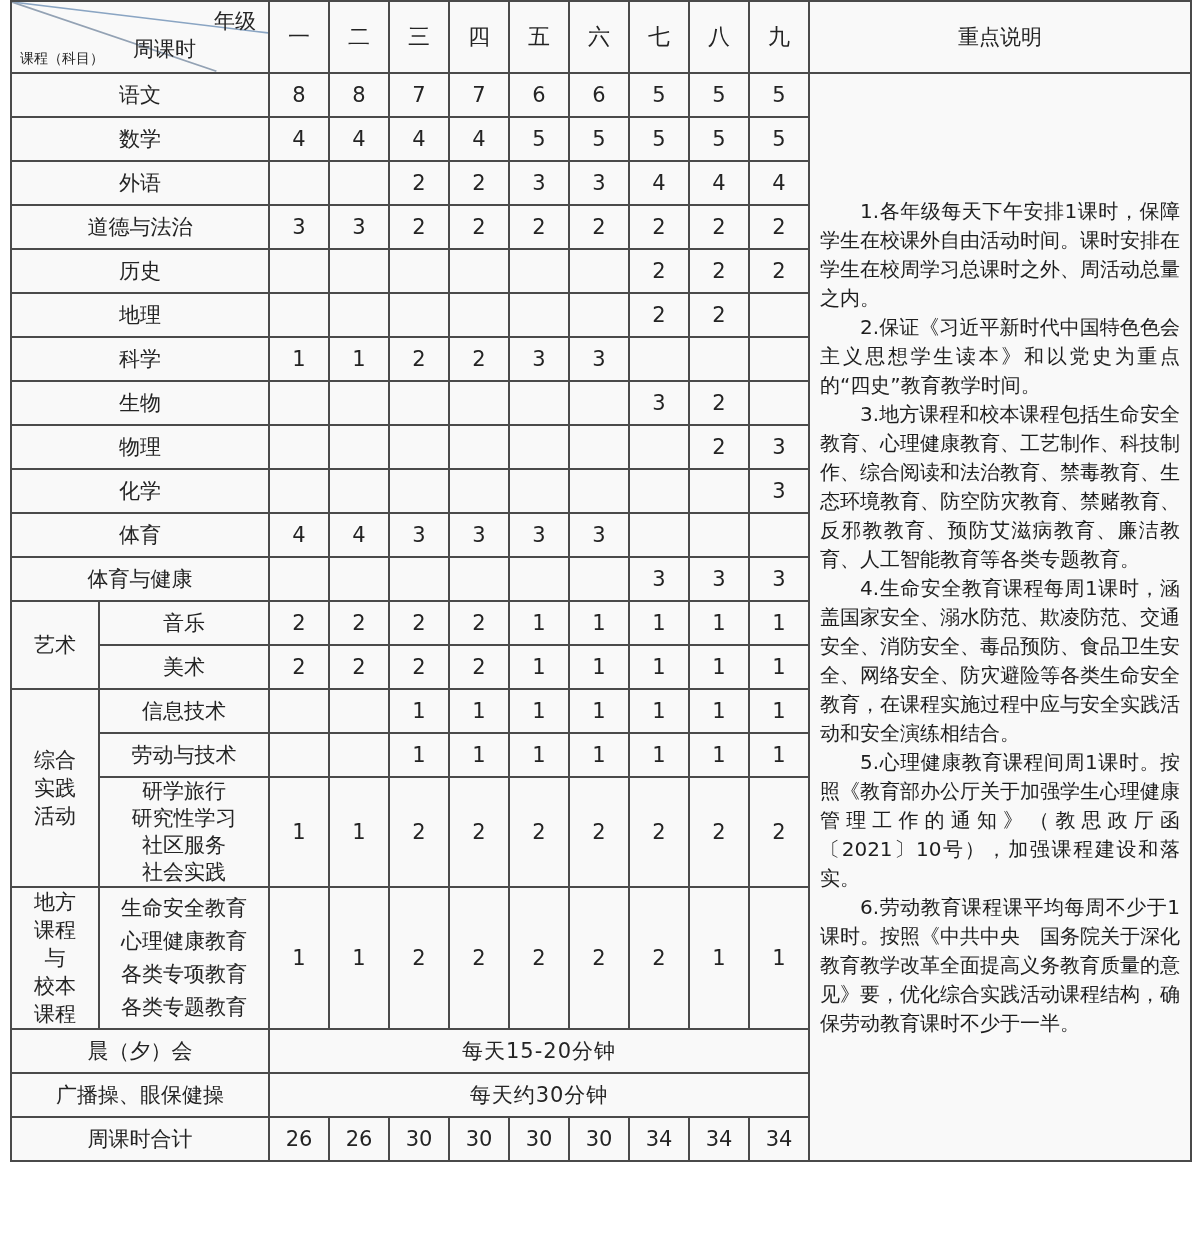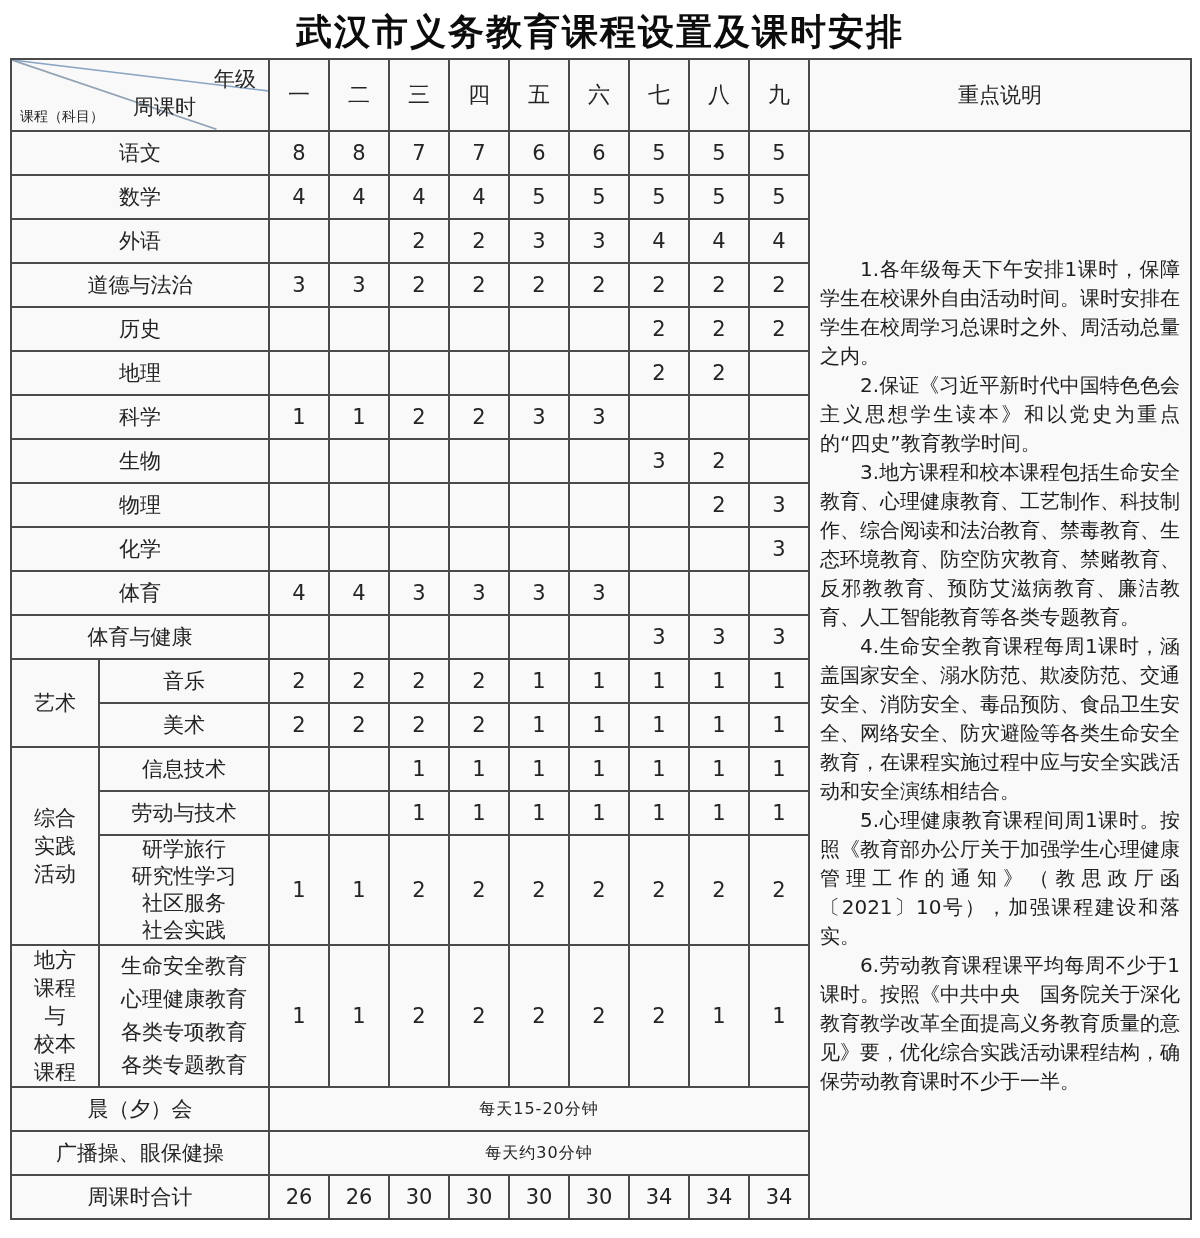--- a/index.html
+++ b/index.html
@@ -36,7 +36,6 @@
 <body>
 
 <div class="page">
-  <div class="title">武汉市义务教育课程设置及课时安排</div>
 
   <table>
     <colgroup>

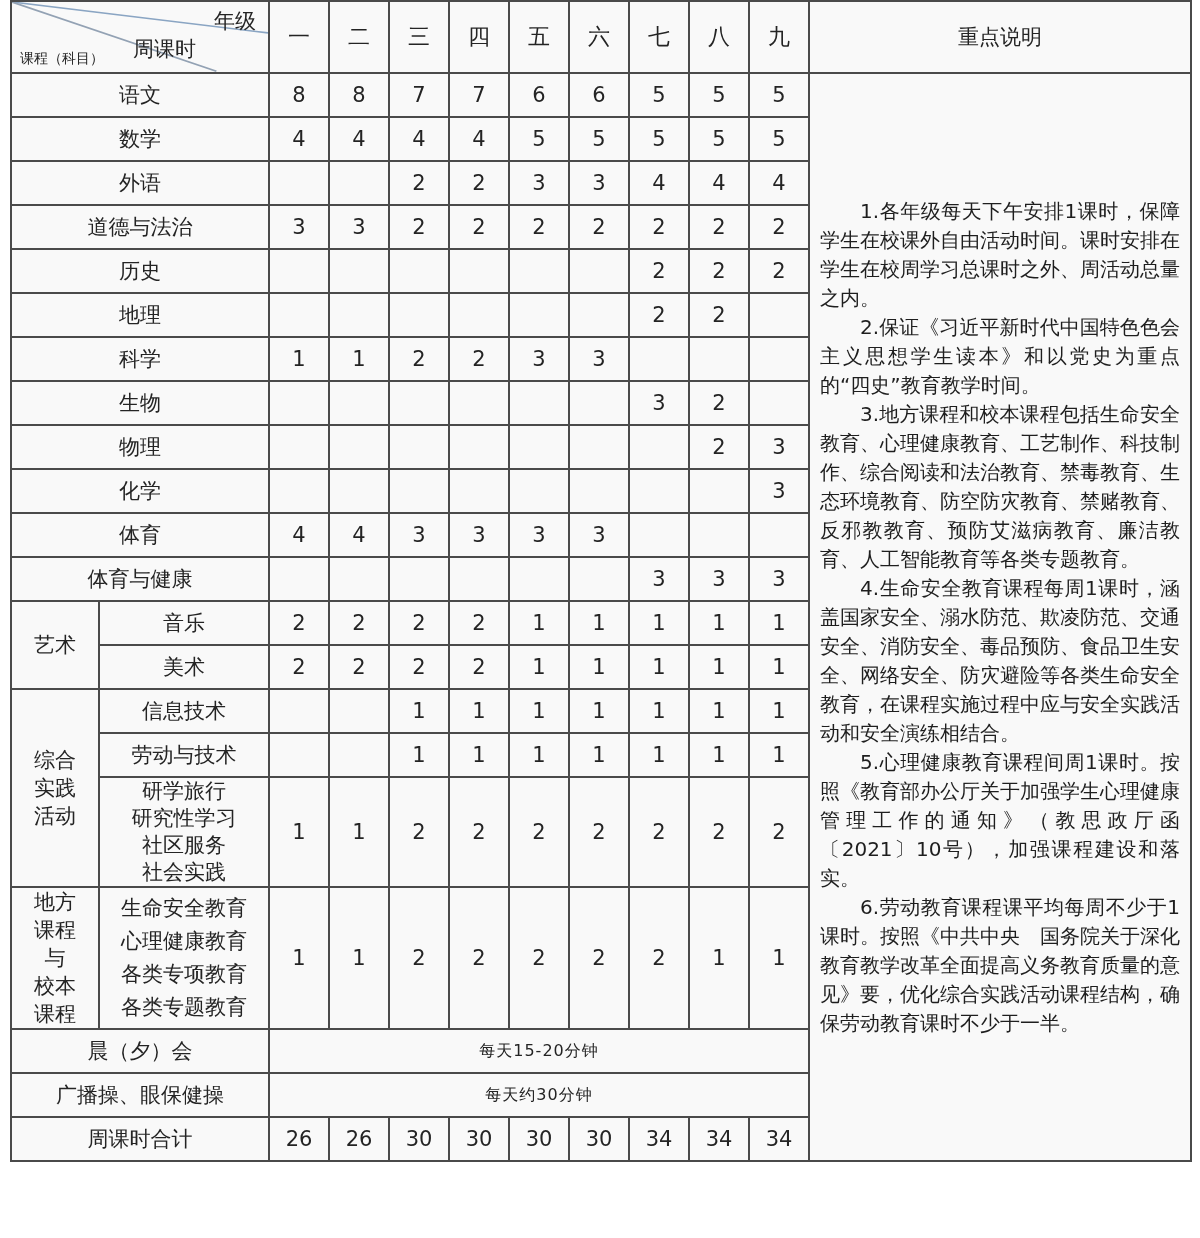--- a/index.html
+++ b/index.html
@@ -27,7 +27,7 @@
   .subject-cell{font-size:21px;white-space:pre-line;line-height:27px;}
   tr.row-block-lg .subject-cell{line-height:33px;}
   .value-cell{font-size:21px;}
-  .span-cell{font-size:16px;letter-spacing:1px;}
+  .span-cell{font-size:21px;letter-spacing:1px;}
   .notes-cell{padding:6px 10px;text-align:left;vertical-align:middle;border-radius:8px;}
   .notes-cell p{margin:0;text-indent:2em;font-size:20px;line-height:29px;
                 text-align:justify;color:#1e1e1e;}

